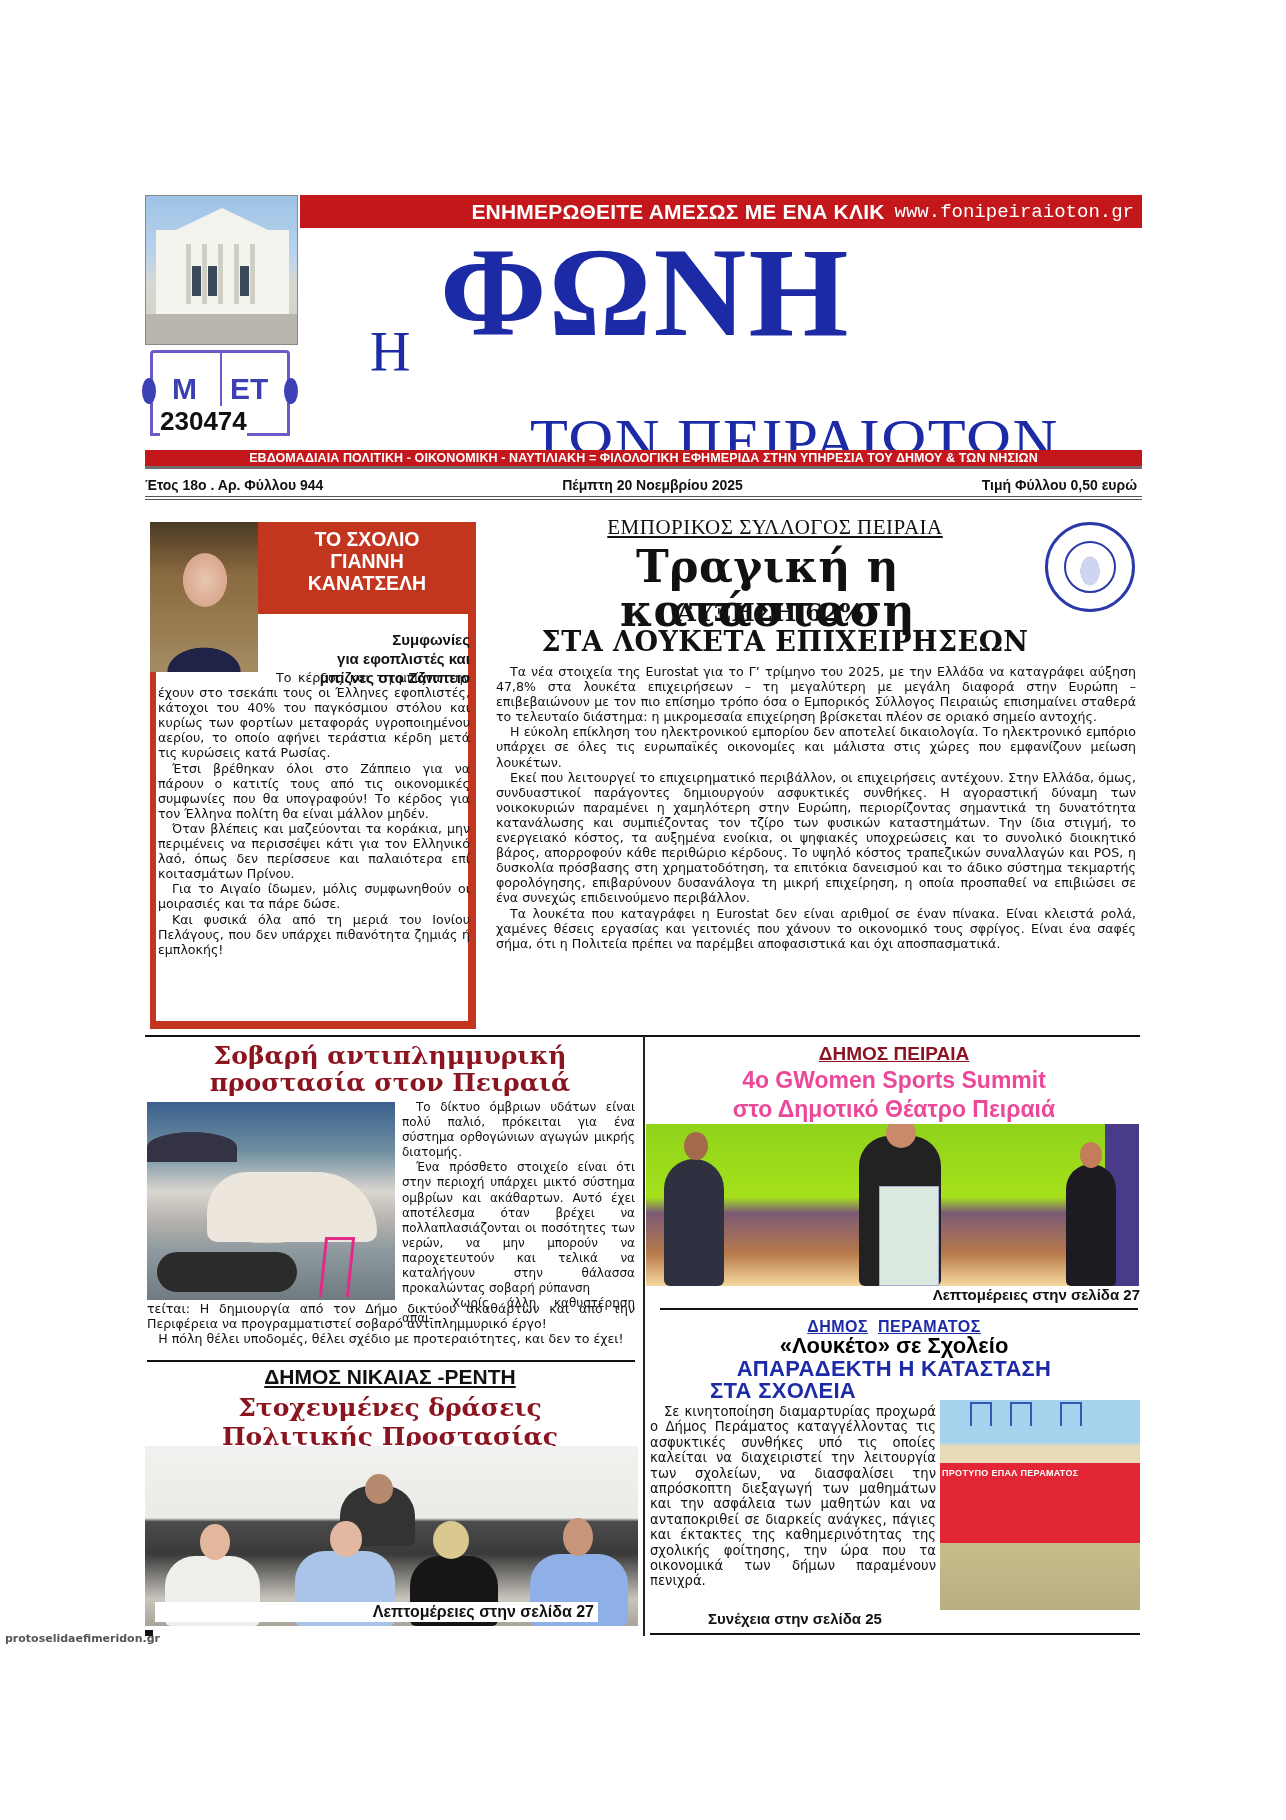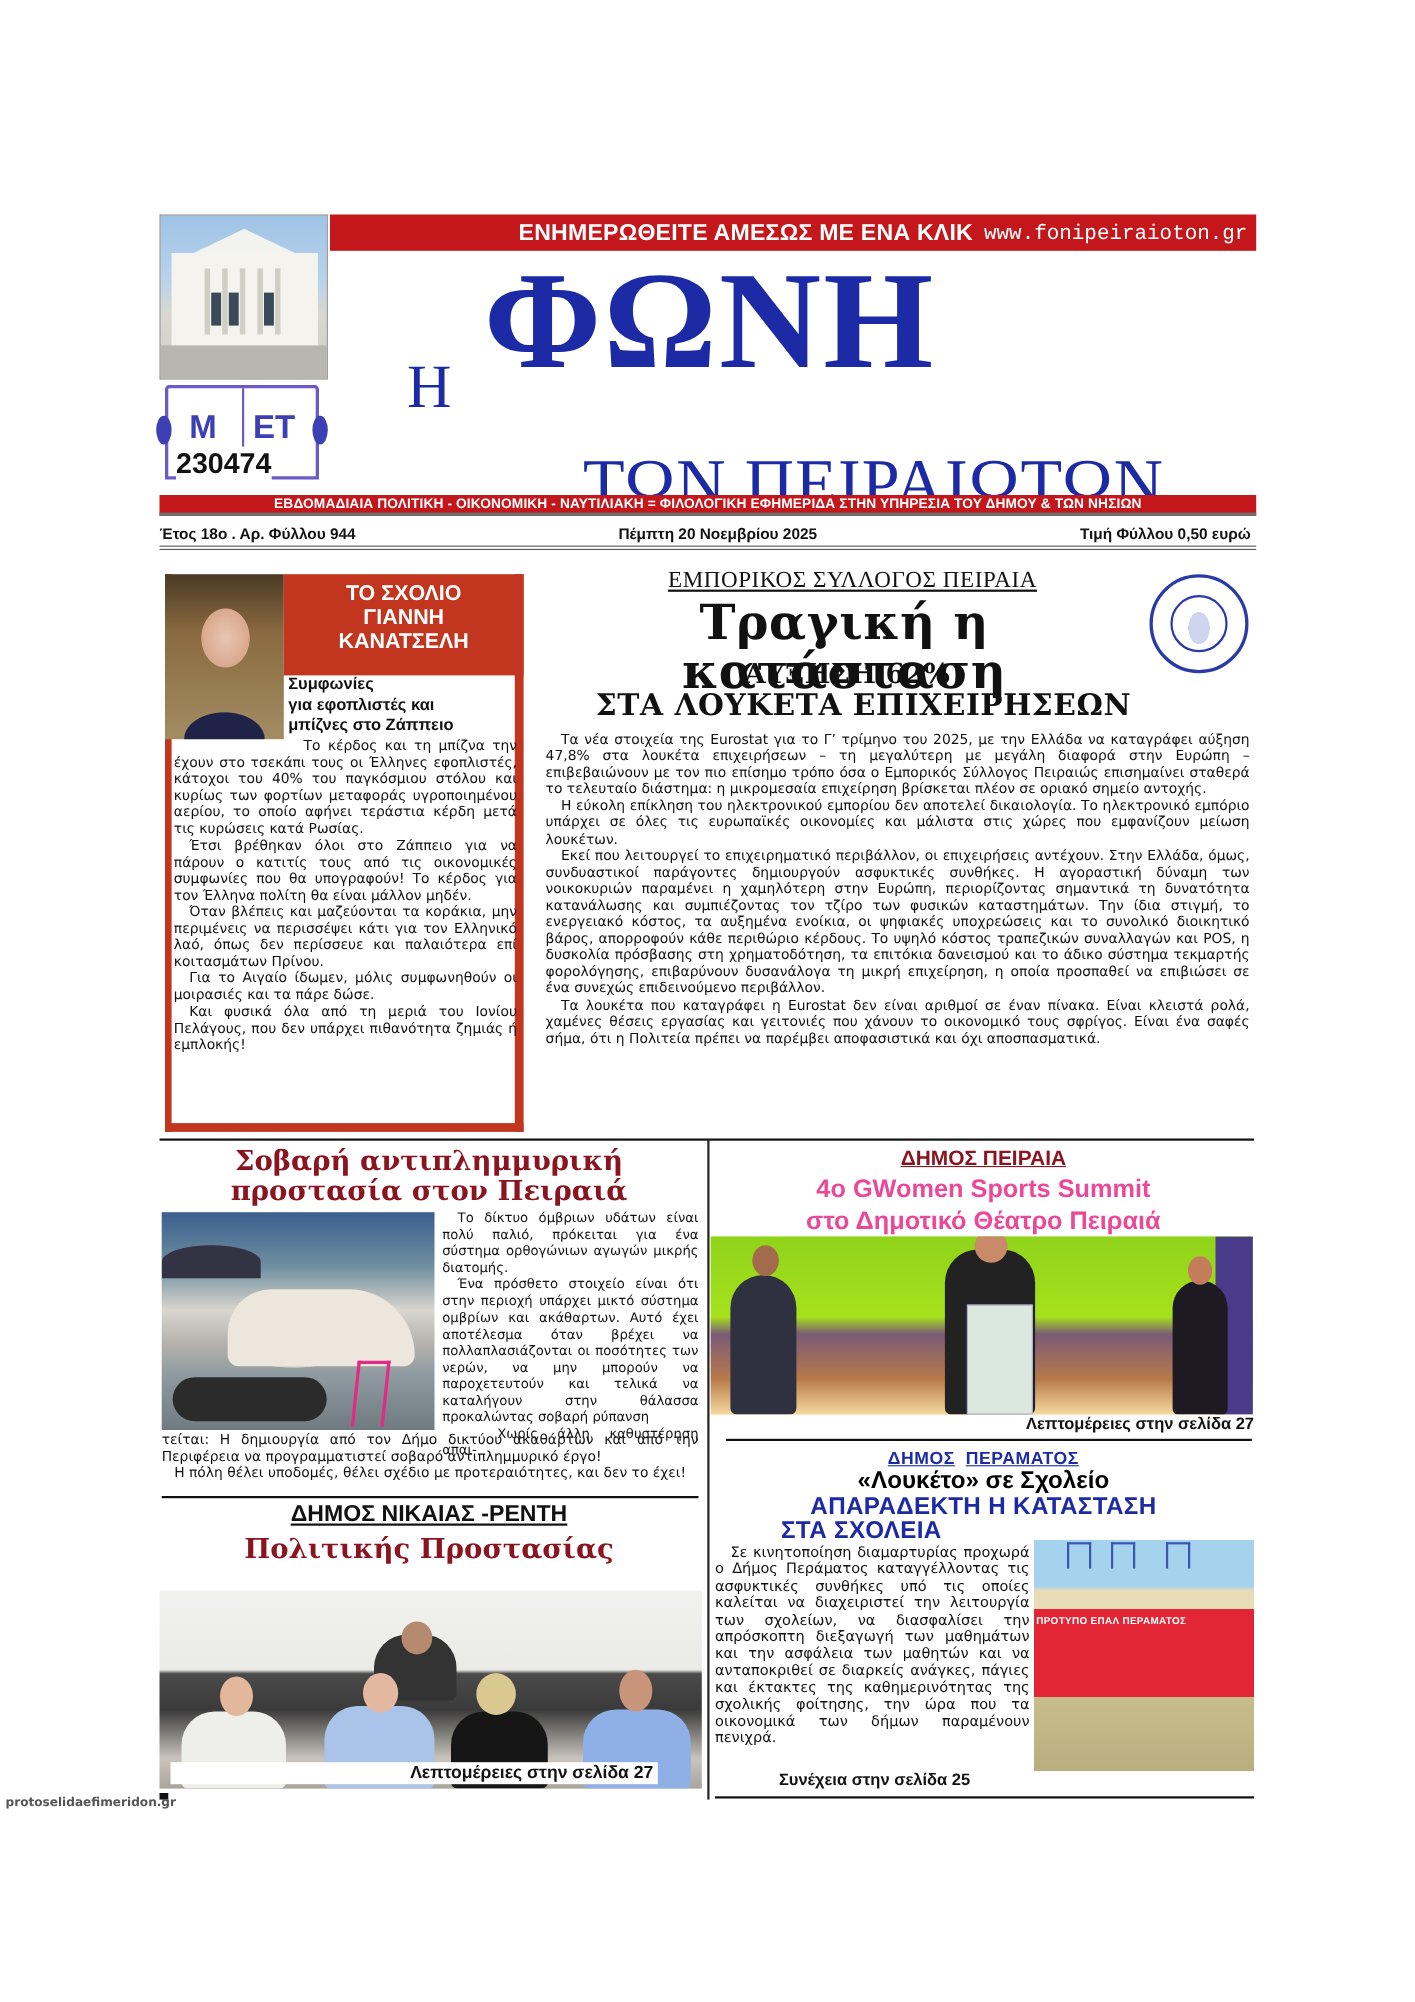--- a/index.html
+++ b/index.html
@@ -210,7 +210,7 @@
   <div>ΓΙΑΝΝΗ</div>
   <div>ΚΑΝΑΤΣΕΛΗ</div>
 </div>
-<div class="abs ed-sub" style="text-align:left;">
+<div class="abs ed-sub" style="text-align:right;margin-top:18px;">
   <div>Συμφωνίες</div>
   <div>για εφοπλιστές και</div>
   <div>μπίζνες στο Ζάππειο</div>

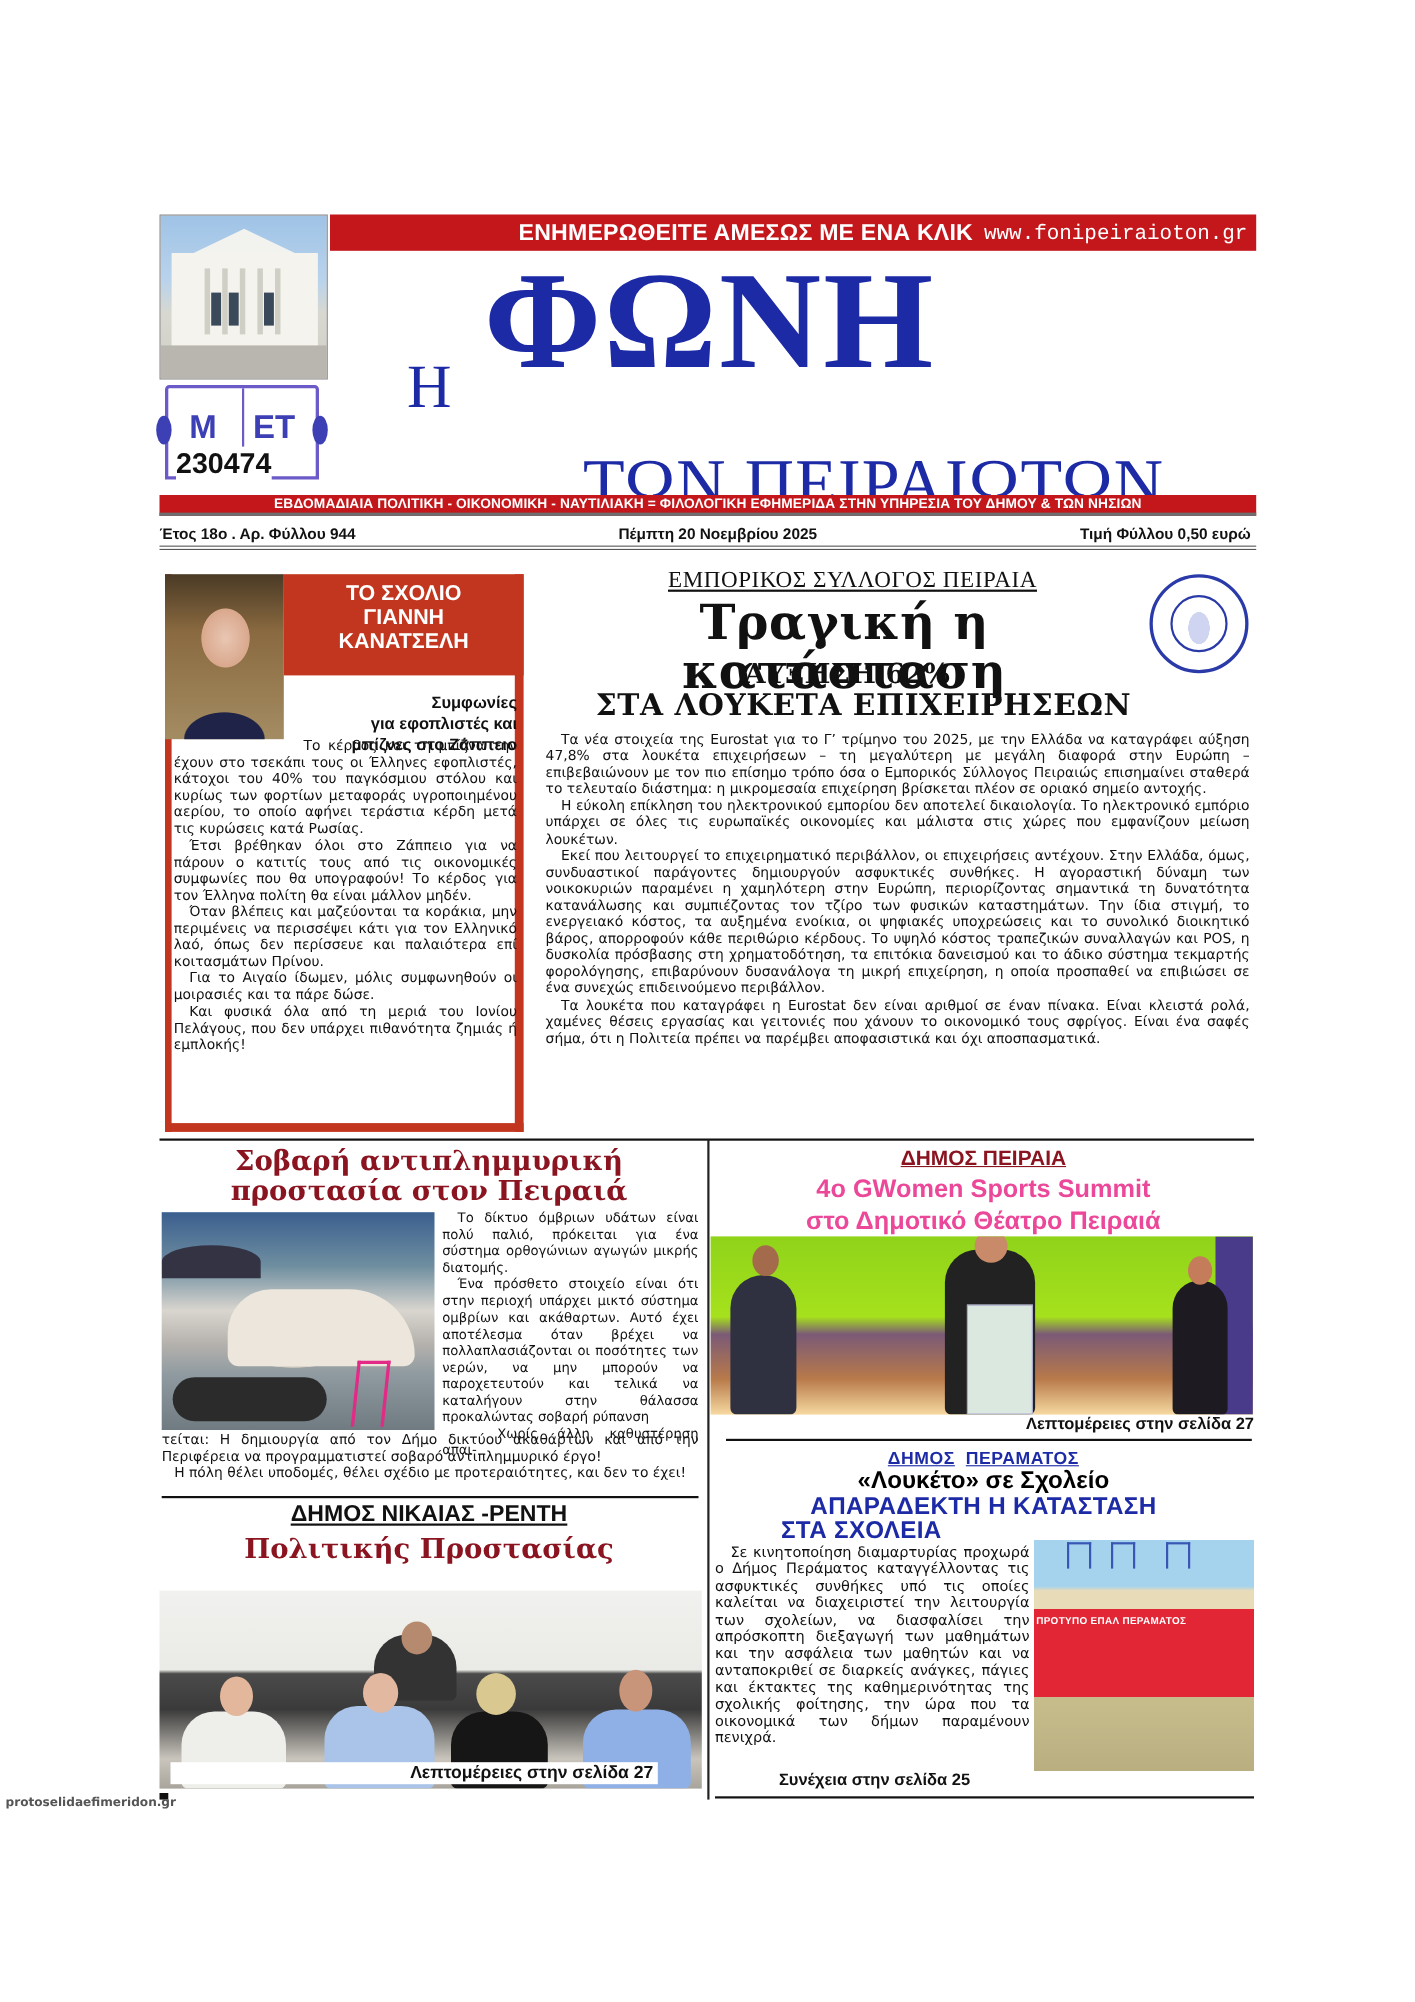--- a/index.html
+++ b/index.html
@@ -264,6 +264,7 @@
 
 <div class="abs nik-kicker">ΔΗΜΟΣ ΝΙΚΑΙΑΣ -ΡΕΝΤΗ</div>
 <div class="abs nik-title">
+  <div>Στοχευμένες δράσεις</div>
   <div>Πολιτικής Προστασίας</div>
 </div>
 <div class="abs nik-photo">

